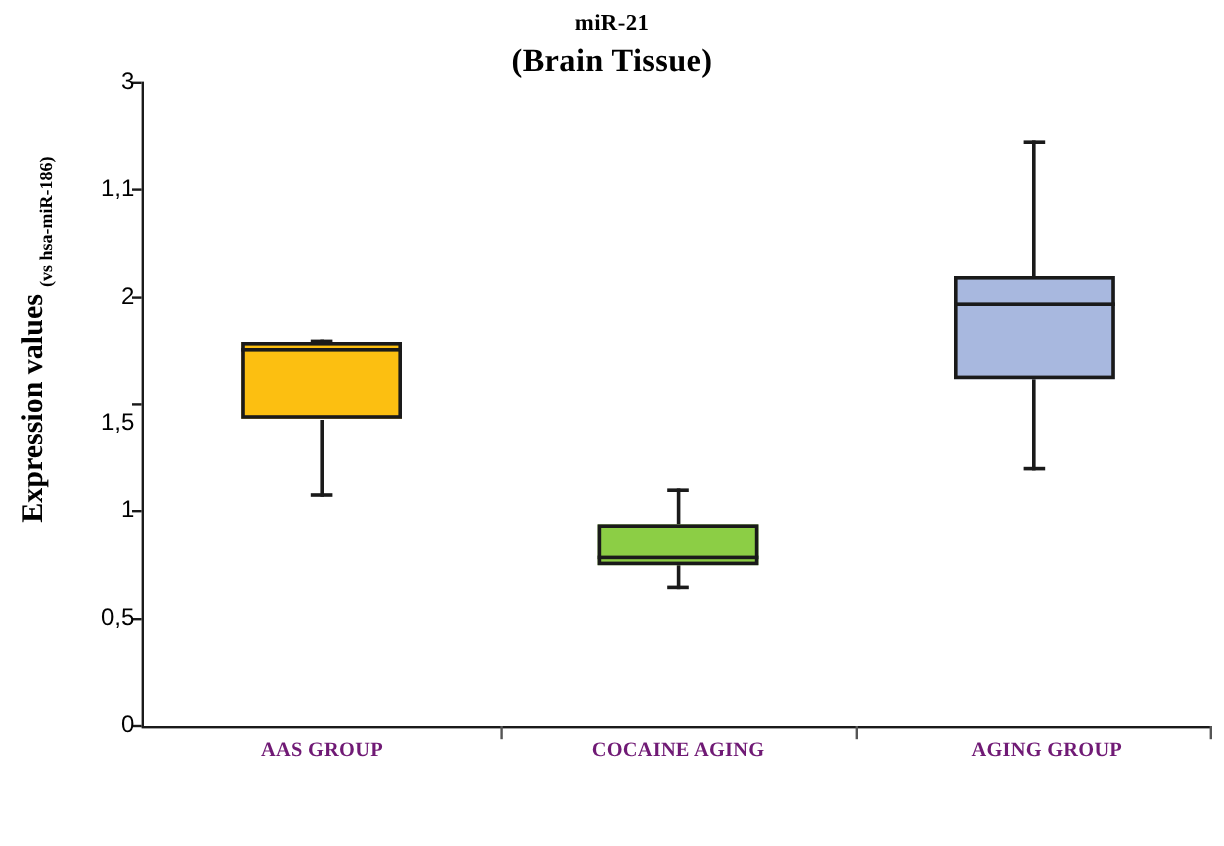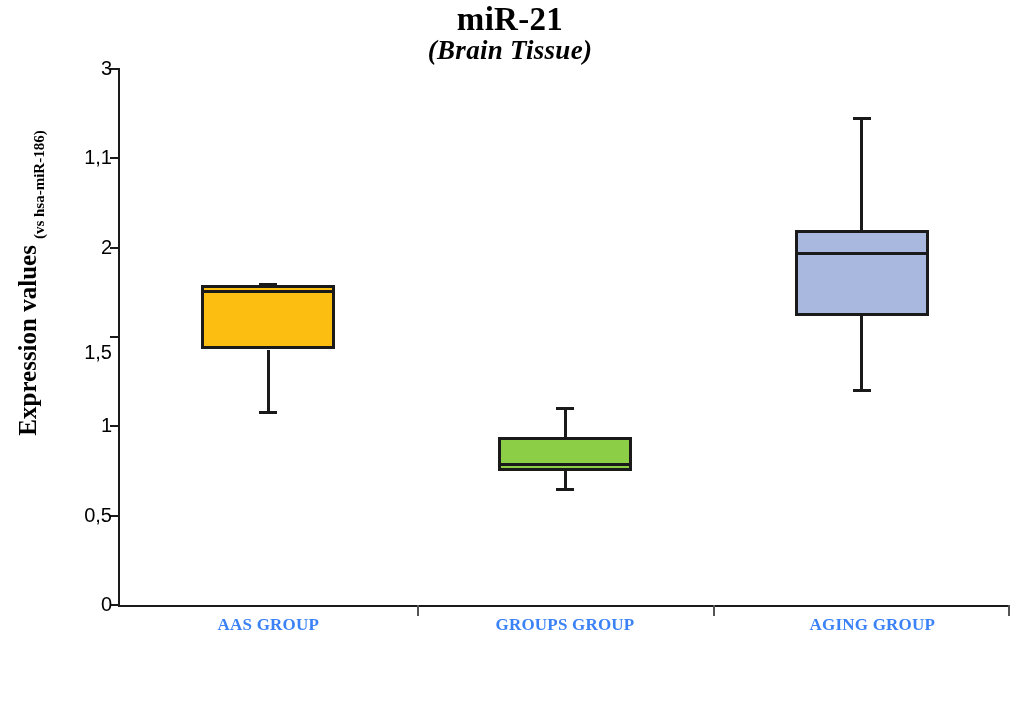--- a/index.html
+++ b/index.html
@@ -15,7 +15,7 @@
     position:absolute;left:0;top:4px;width:1020px;
     text-align:center;font-weight:bold;color:#000;
   }
-  .title-line1{font-size:33px;line-height:31px;letter-spacing:.3px;}
+  .title-line1{font-size:19px;line-height:31px;letter-spacing:.3px;}
   .title-line2{font-size:27px;line-height:31px;letter-spacing:.3px;font-style:italic;}
 
   

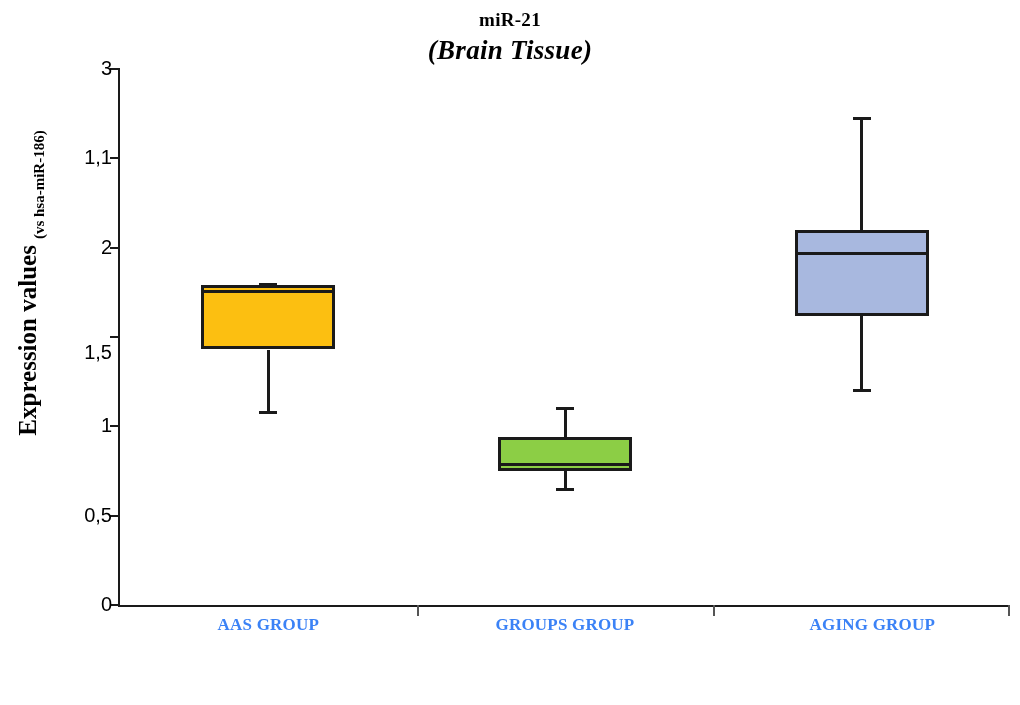--- a/index.html
+++ b/index.html
@@ -16,7 +16,7 @@
     text-align:center;font-weight:bold;color:#000;
   }
   .title-line1{font-size:19px;line-height:31px;letter-spacing:.3px;}
-  .title-line2{font-size:27px;line-height:31px;letter-spacing:.3px;font-style:italic;}
+  .title-line2{font-size:27px;line-height:31px;letter-spacing:.3px;}
 
   
   .ylabel-wrap{

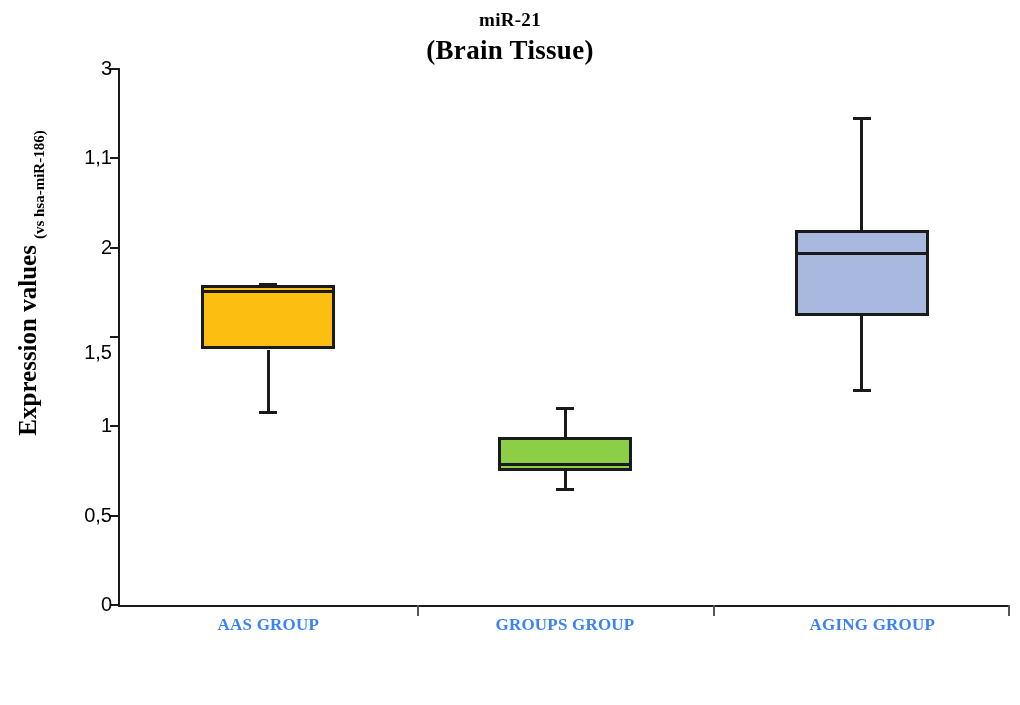--- a/index.html
+++ b/index.html
@@ -45,7 +45,7 @@
 
   .xcat-label{
     position:absolute;top:615px;text-align:center;
-    font-size:17px;font-weight:bold;color:#3b82f6;letter-spacing:.2px;
+    font-size:17px;font-weight:bold;color:#701a75;letter-spacing:.2px;
     font-family:"Liberation Serif", serif;
   }
 

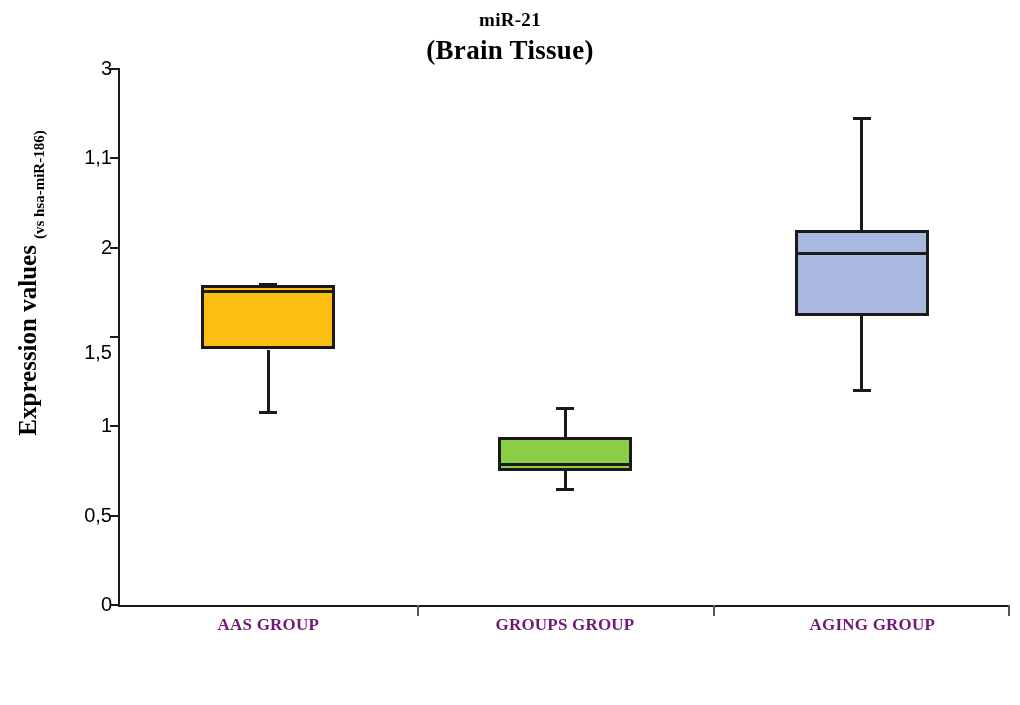--- a/index.html
+++ b/index.html
@@ -101,7 +101,7 @@
     </div>
   <div id="xcats">
       <div class="xcat-label" style="left: 120px; width: 296.667px;">AAS GROUP</div>
-      <div class="xcat-label" style="left: 416.667px; width: 296.667px;">GROUPS GROUP</div>
+      <div class="xcat-label" style="left: 416.667px; width: 296.667px;">COCAINE AGING</div>
       <div class="xcat-label" style="left: 724px; width: 296.667px;">AGING GROUP</div>
     </div>
   <div id="boxes">

